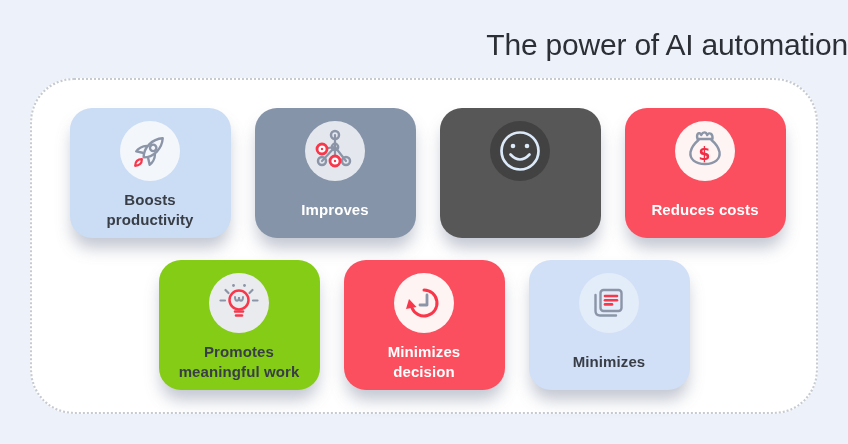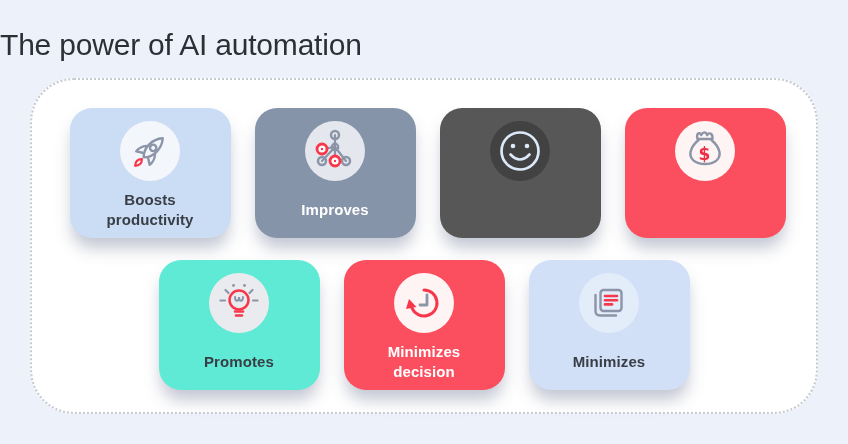--- a/index.html
+++ b/index.html
@@ -10,7 +10,7 @@
   }
   .title{
     position:absolute;top:28px;left:0;width:100%;
-    text-align:left;font-size:30px;font-weight:500;color:#2c2f36;
+    text-align:right;font-size:30px;font-weight:500;color:#2c2f36;
     letter-spacing:-0.2px;margin:0;
   }
   .panel{

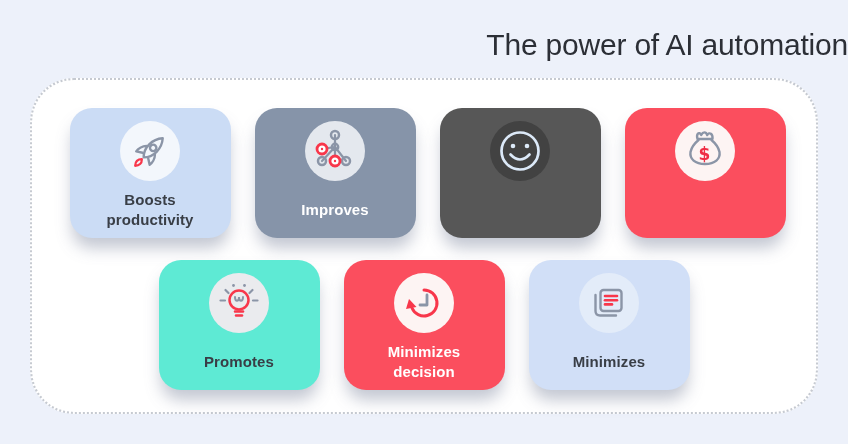--- a/index.html
+++ b/index.html
@@ -110,6 +110,10 @@
           <text x="-0.5" y="8.5" text-anchor="middle" font-family="DejaVu Sans, sans-serif" font-size="17" font-weight="bold" fill="#ef2d44">$</text>
         </svg>
       </div>
+      <div class="label">
+        <span>Reduces costs</span>
+        <span></span>
+      </div>
     </div>
 
   </div>

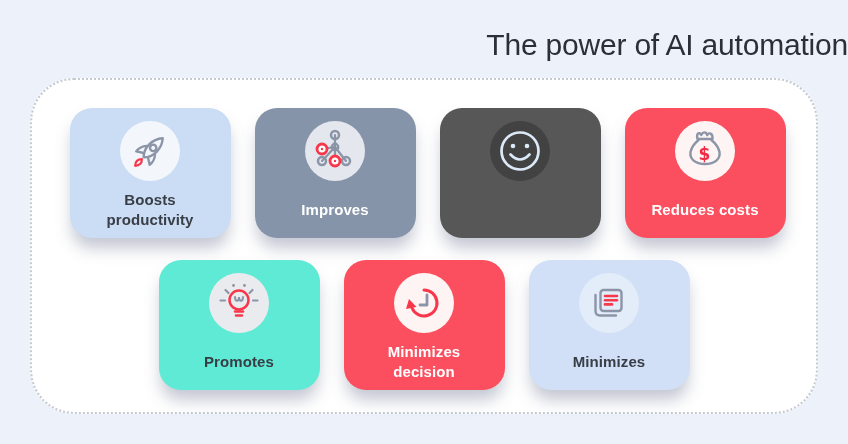--- a/index.html
+++ b/index.html
@@ -120,7 +120,7 @@
 
   <div class="row row2">
 
-    <div class="card" style="background: #5eead4; color: rgb(57, 62, 70); align-items: center;">
+    <div class="card" style="background: #84cc16; color: rgb(57, 62, 70); align-items: center;">
       <div class="circle" style="background: rgb(234, 235, 238);">
         <svg width="56" height="56" viewBox="-28 -28 56 56">
           <g fill="none" stroke="#8b95a7" stroke-width="2.2" stroke-linecap="round">

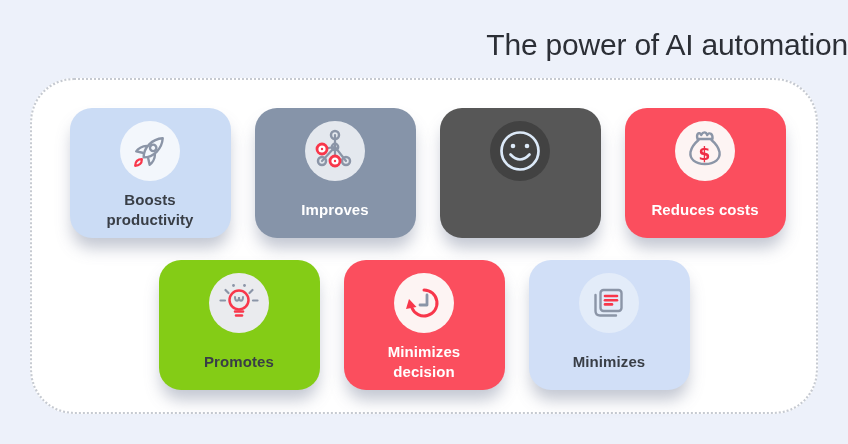--- a/index.html
+++ b/index.html
@@ -141,6 +141,7 @@
       </div>
       <div class="label">
         <span>Promotes</span>
+        <span>meaningful work</span>
       </div>
     </div>
 

